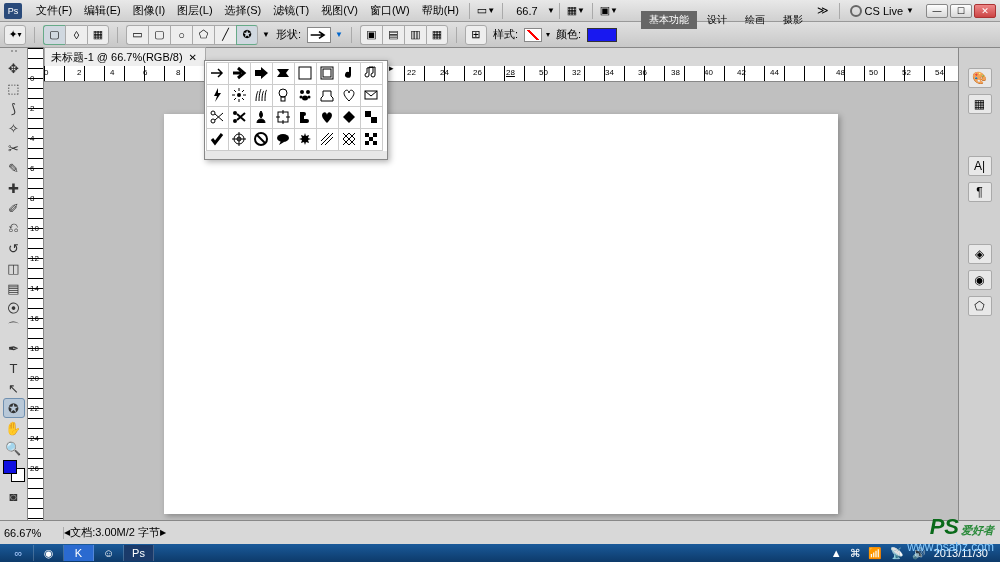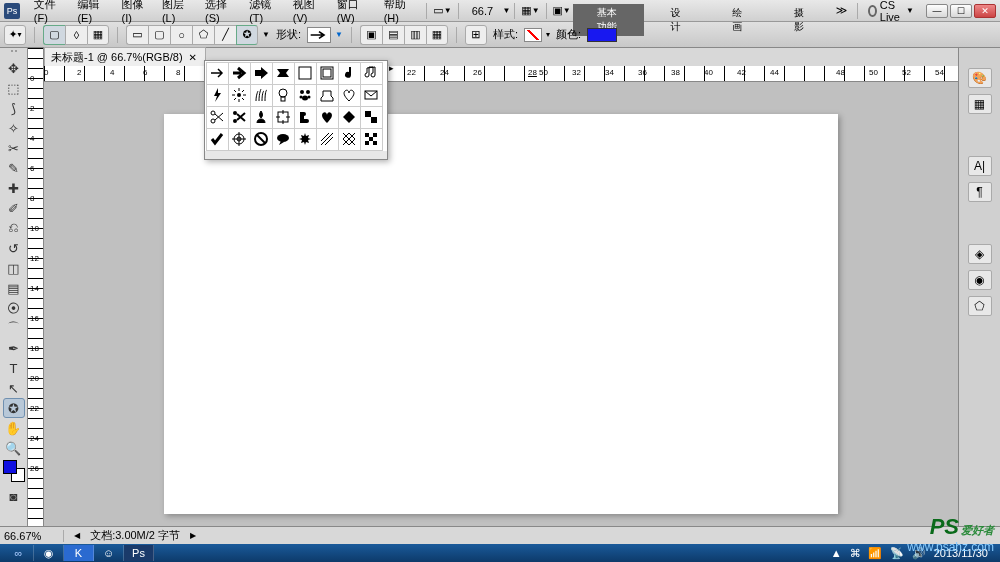--- a/index.html
+++ b/index.html
@@ -13,7 +13,7 @@
     .menu-tool { width: 20px; height: 16px; display: flex; align-items: center; justify-content: center; margin: 0 2px; }
     .zoom-input { background: transparent; border: none; width: 40px; text-align: center; }
     .right-controls { margin-left: auto; display: flex; align-items: center; gap: 2px; }
-    .workspace-btn { padding: 2px 24px; font-size: 10px; margin-top: 19px; }
+    .workspace-btn { padding: 2px 8px; font-size: 10px; margin-top: 19px; }
     .workspace-active { background: #666; color: #fff; }
     .win-btns { display: flex; gap: 2px; margin-left: 6px; }
     .win-btn { width: 22px; height: 14px; border: 1px solid #888; background: linear-gradient(#fefefe,#d8d8d8); font-size: 9px; display: flex; align-items: center; justify-content: center; border-radius: 2px; }

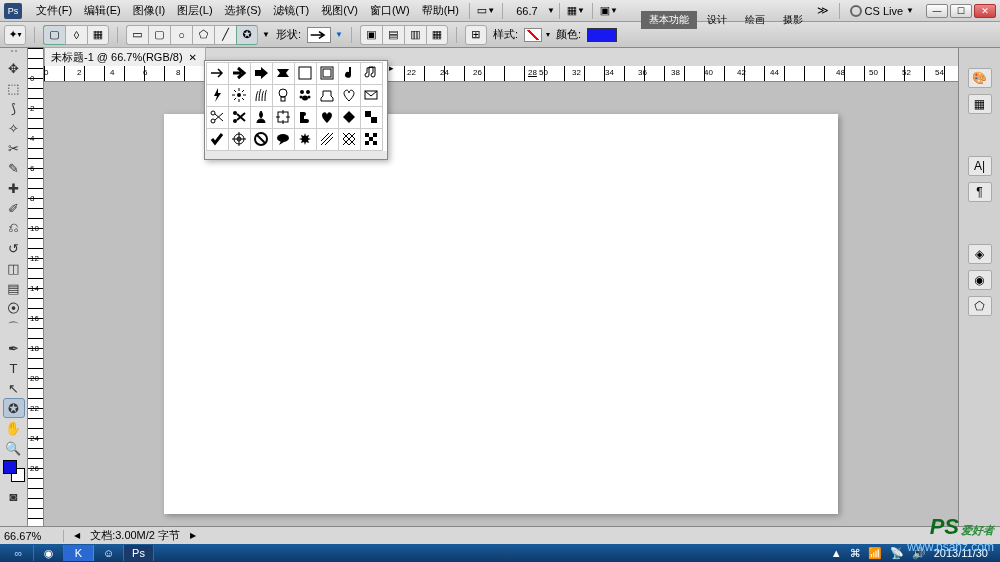--- a/index.html
+++ b/index.html
@@ -250,7 +250,7 @@
           <span style="left: 363px;">22</span>
           <span style="left: 396px;">24</span>
           <span style="left: 429px;">26</span>
-          <span style="left: 484px; text-decoration: underline;">28</span>
+          <span style="left: 462px; text-decoration: underline;">28</span>
           <span style="left: 495px;">50</span>
           <span style="left: 528px;">32</span>
           <span style="left: 561px;">34</span>

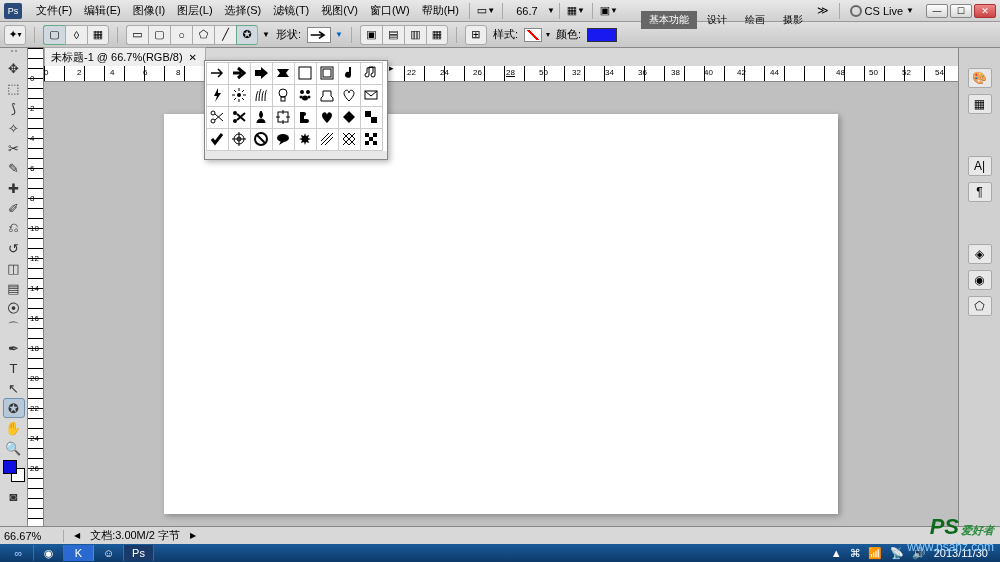--- a/index.html
+++ b/index.html
@@ -72,7 +72,7 @@
     .dock-ico { width: 24px; height: 20px; border: 1px solid #aaa; background: #e8e8e8; display: flex; align-items: center; justify-content: center; font-size: 12px; border-radius: 2px; }
     .dock-gap { height: 30px; }
     
-    .status-bar { height: 18px; background: #d8d8d8; border-top: 1px solid #888; display: flex; align-items: center; font-size: 10px; padding: 0 4px; gap: 10px; position: absolute; bottom: 18px; left: 0; right: 0; }
+    .status-bar { height: 24px; background: #d8d8d8; border-top: 1px solid #888; display: flex; align-items: center; font-size: 10px; padding: 0 4px; gap: 0; position: absolute; bottom: 18px; left: 0; right: 0; }
     .status-zoom { width: 60px; border-right: 1px solid #aaa; padding-right: 6px; }
     .status-arrow { font-size: 8px; }
     

